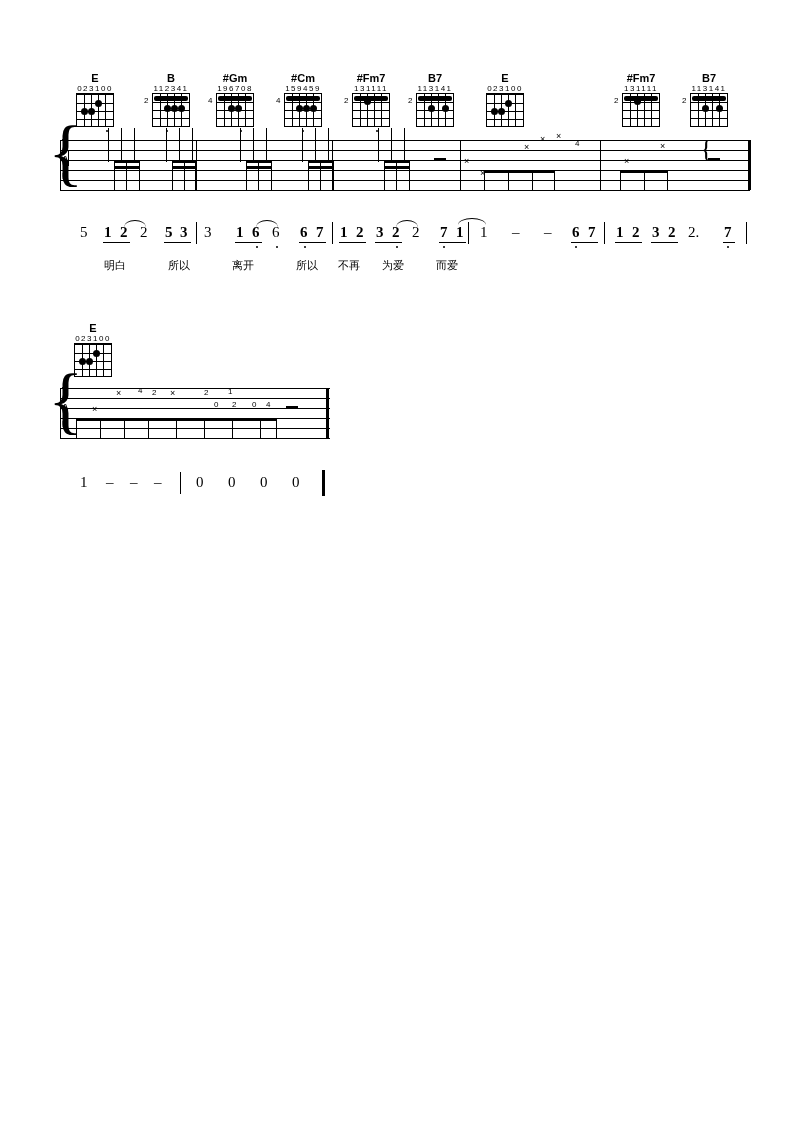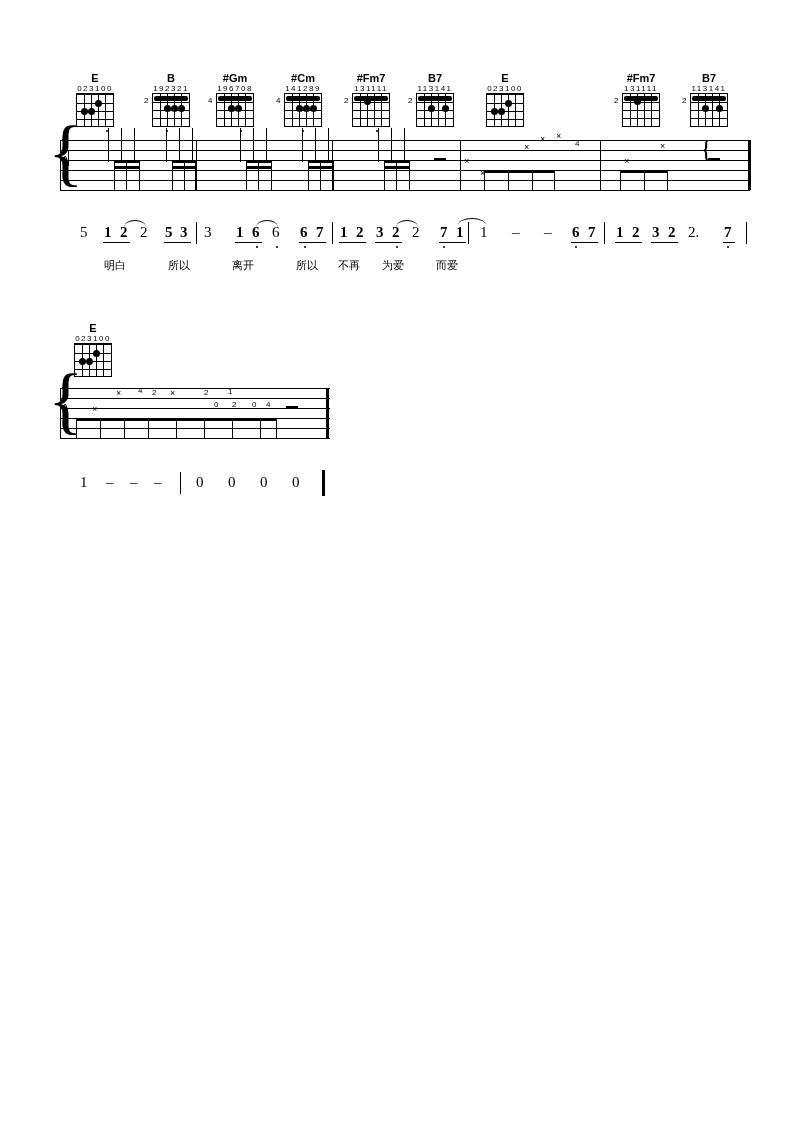--- a/index.html
+++ b/index.html
@@ -64,7 +64,7 @@
 
 <div class="chord" style="left:148px;top:72px;">
   <div class="cname">B</div>
-  <div class="fing">192321</div>
+  <div class="fing">112341</div>
   <div class="grid barre">
     <div class="fretnum" style="top:2px">2</div>
     <div class="v" style="left:7px"></div>

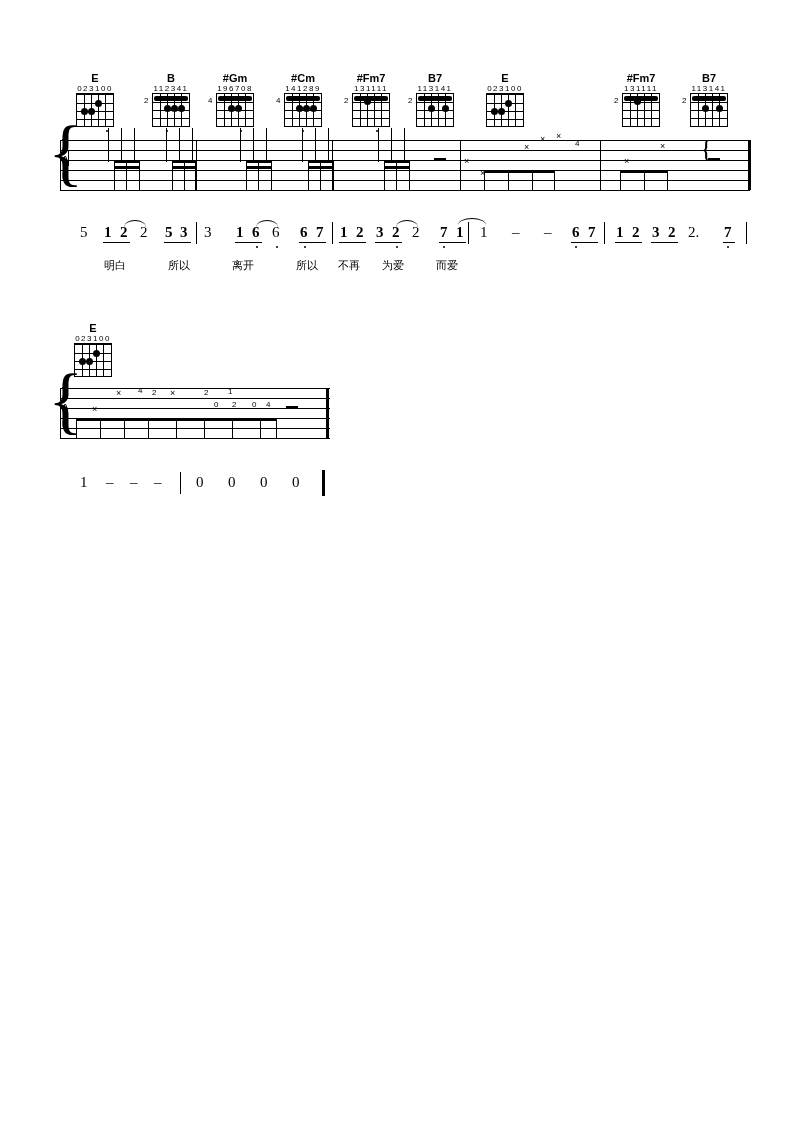--- a/index.html
+++ b/index.html
@@ -101,7 +101,7 @@
 
 <div class="chord" style="left:280px;top:72px;">
   <div class="cname">#Cm</div>
-  <div class="fing">141289</div>
+  <div class="fing">159459</div>
   <div class="grid barre">
     <div class="fretnum" style="top:2px">4</div>
     <div class="v" style="left:7px"></div>

